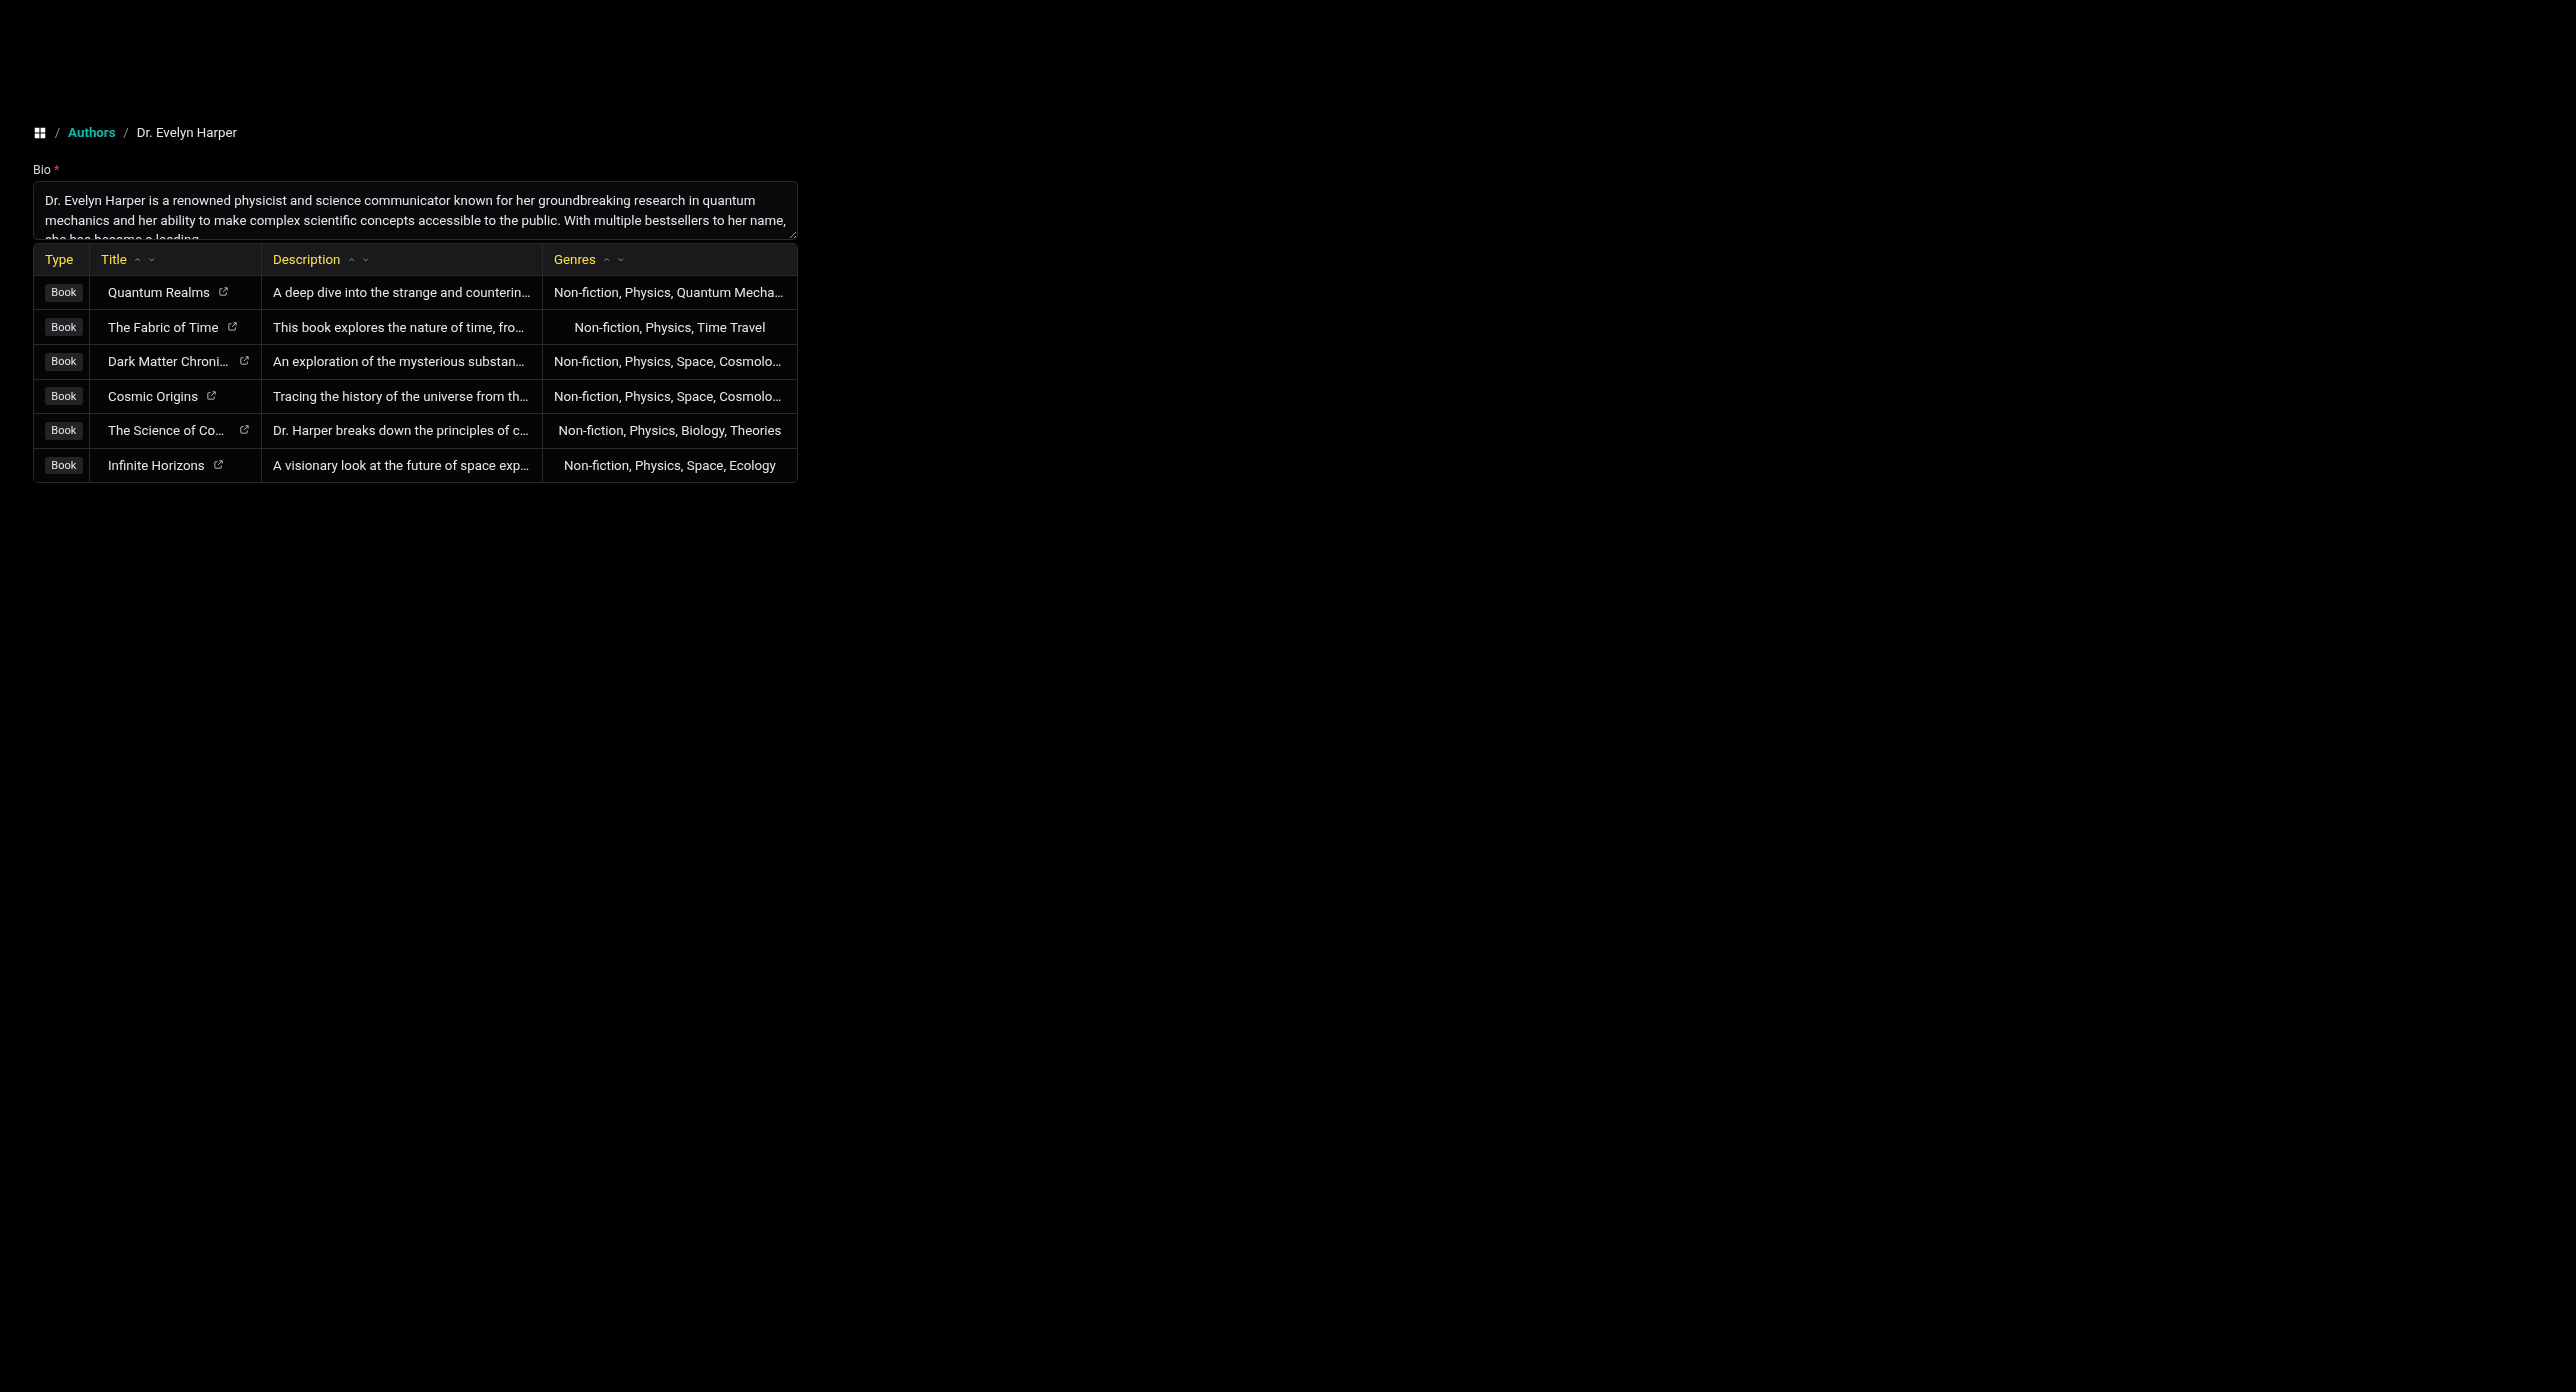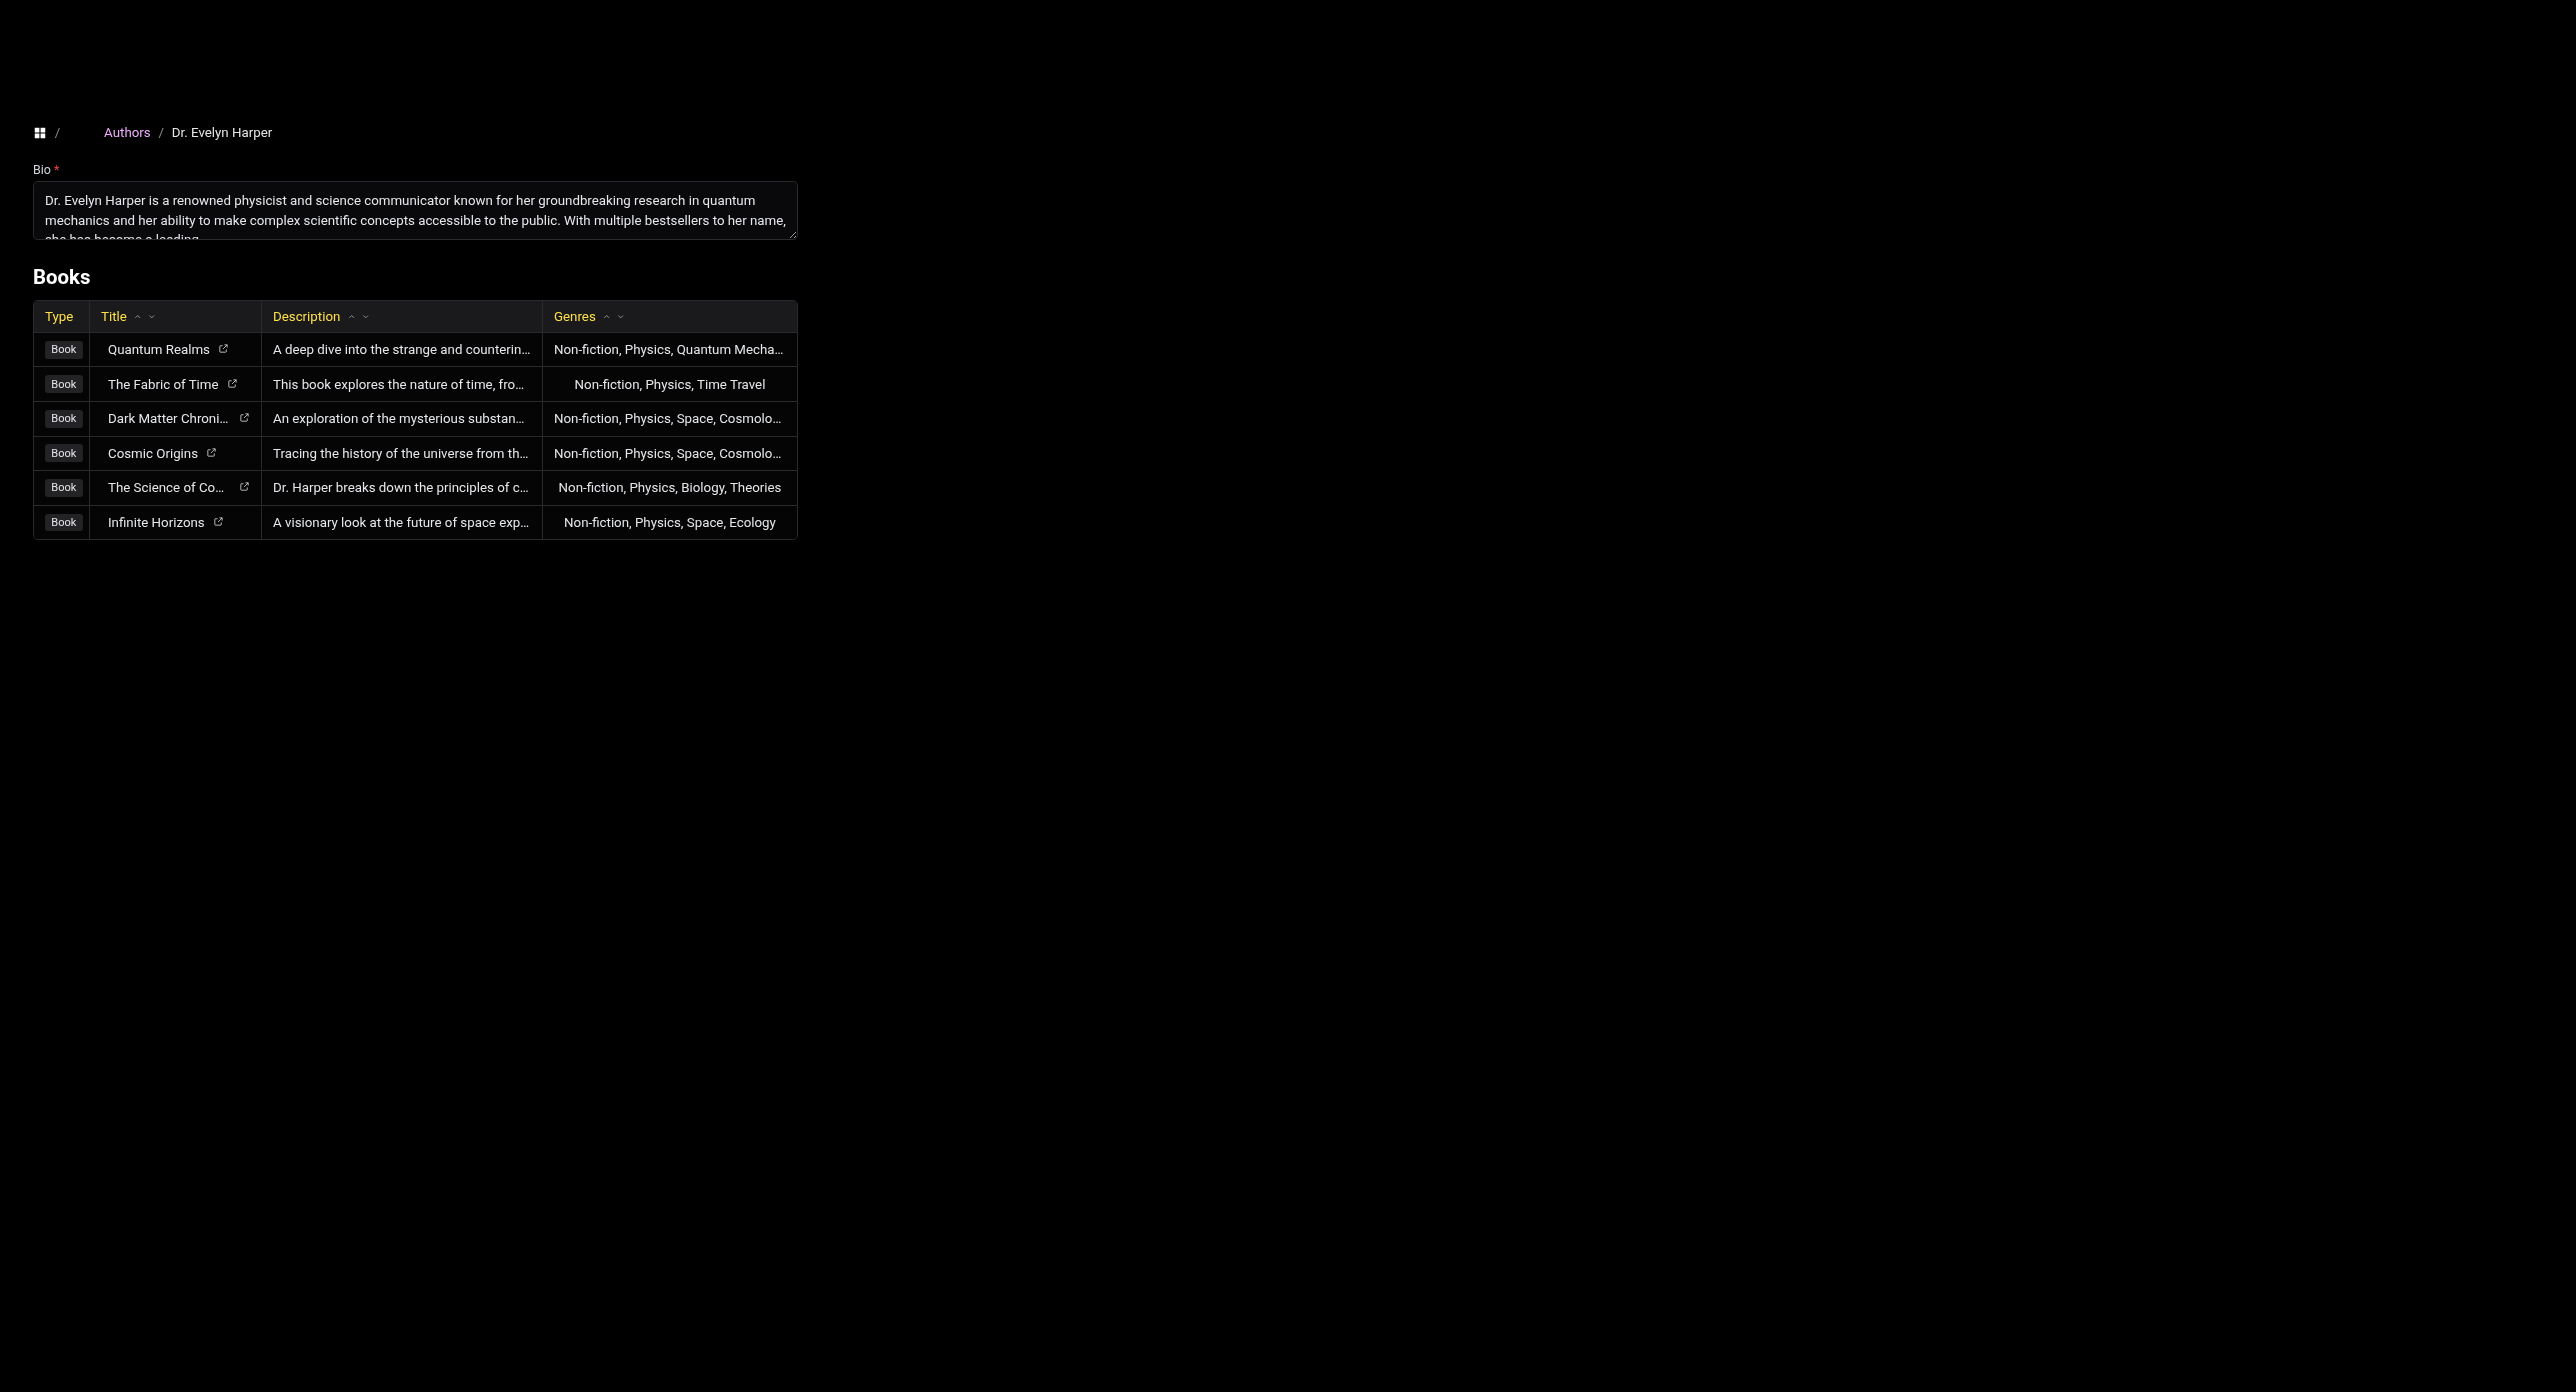--- a/index.html
+++ b/index.html
@@ -26,7 +26,7 @@
   }
   .breadcrumb .logo svg { width: 14px; height: 14px; display: block; fill: #fff; }
   .breadcrumb .sep { color: #8b8b8b; }
-  .breadcrumb .crumb-link { color: #f0abfc; font-weight: 400; cursor: pointer; margin-left: 36px; }
+  .breadcrumb .crumb-link { color: #14b8a6; font-weight: 700; cursor: pointer; }
   .breadcrumb .crumb-current { color: #e6e6e6; font-weight: 400; }
 
   

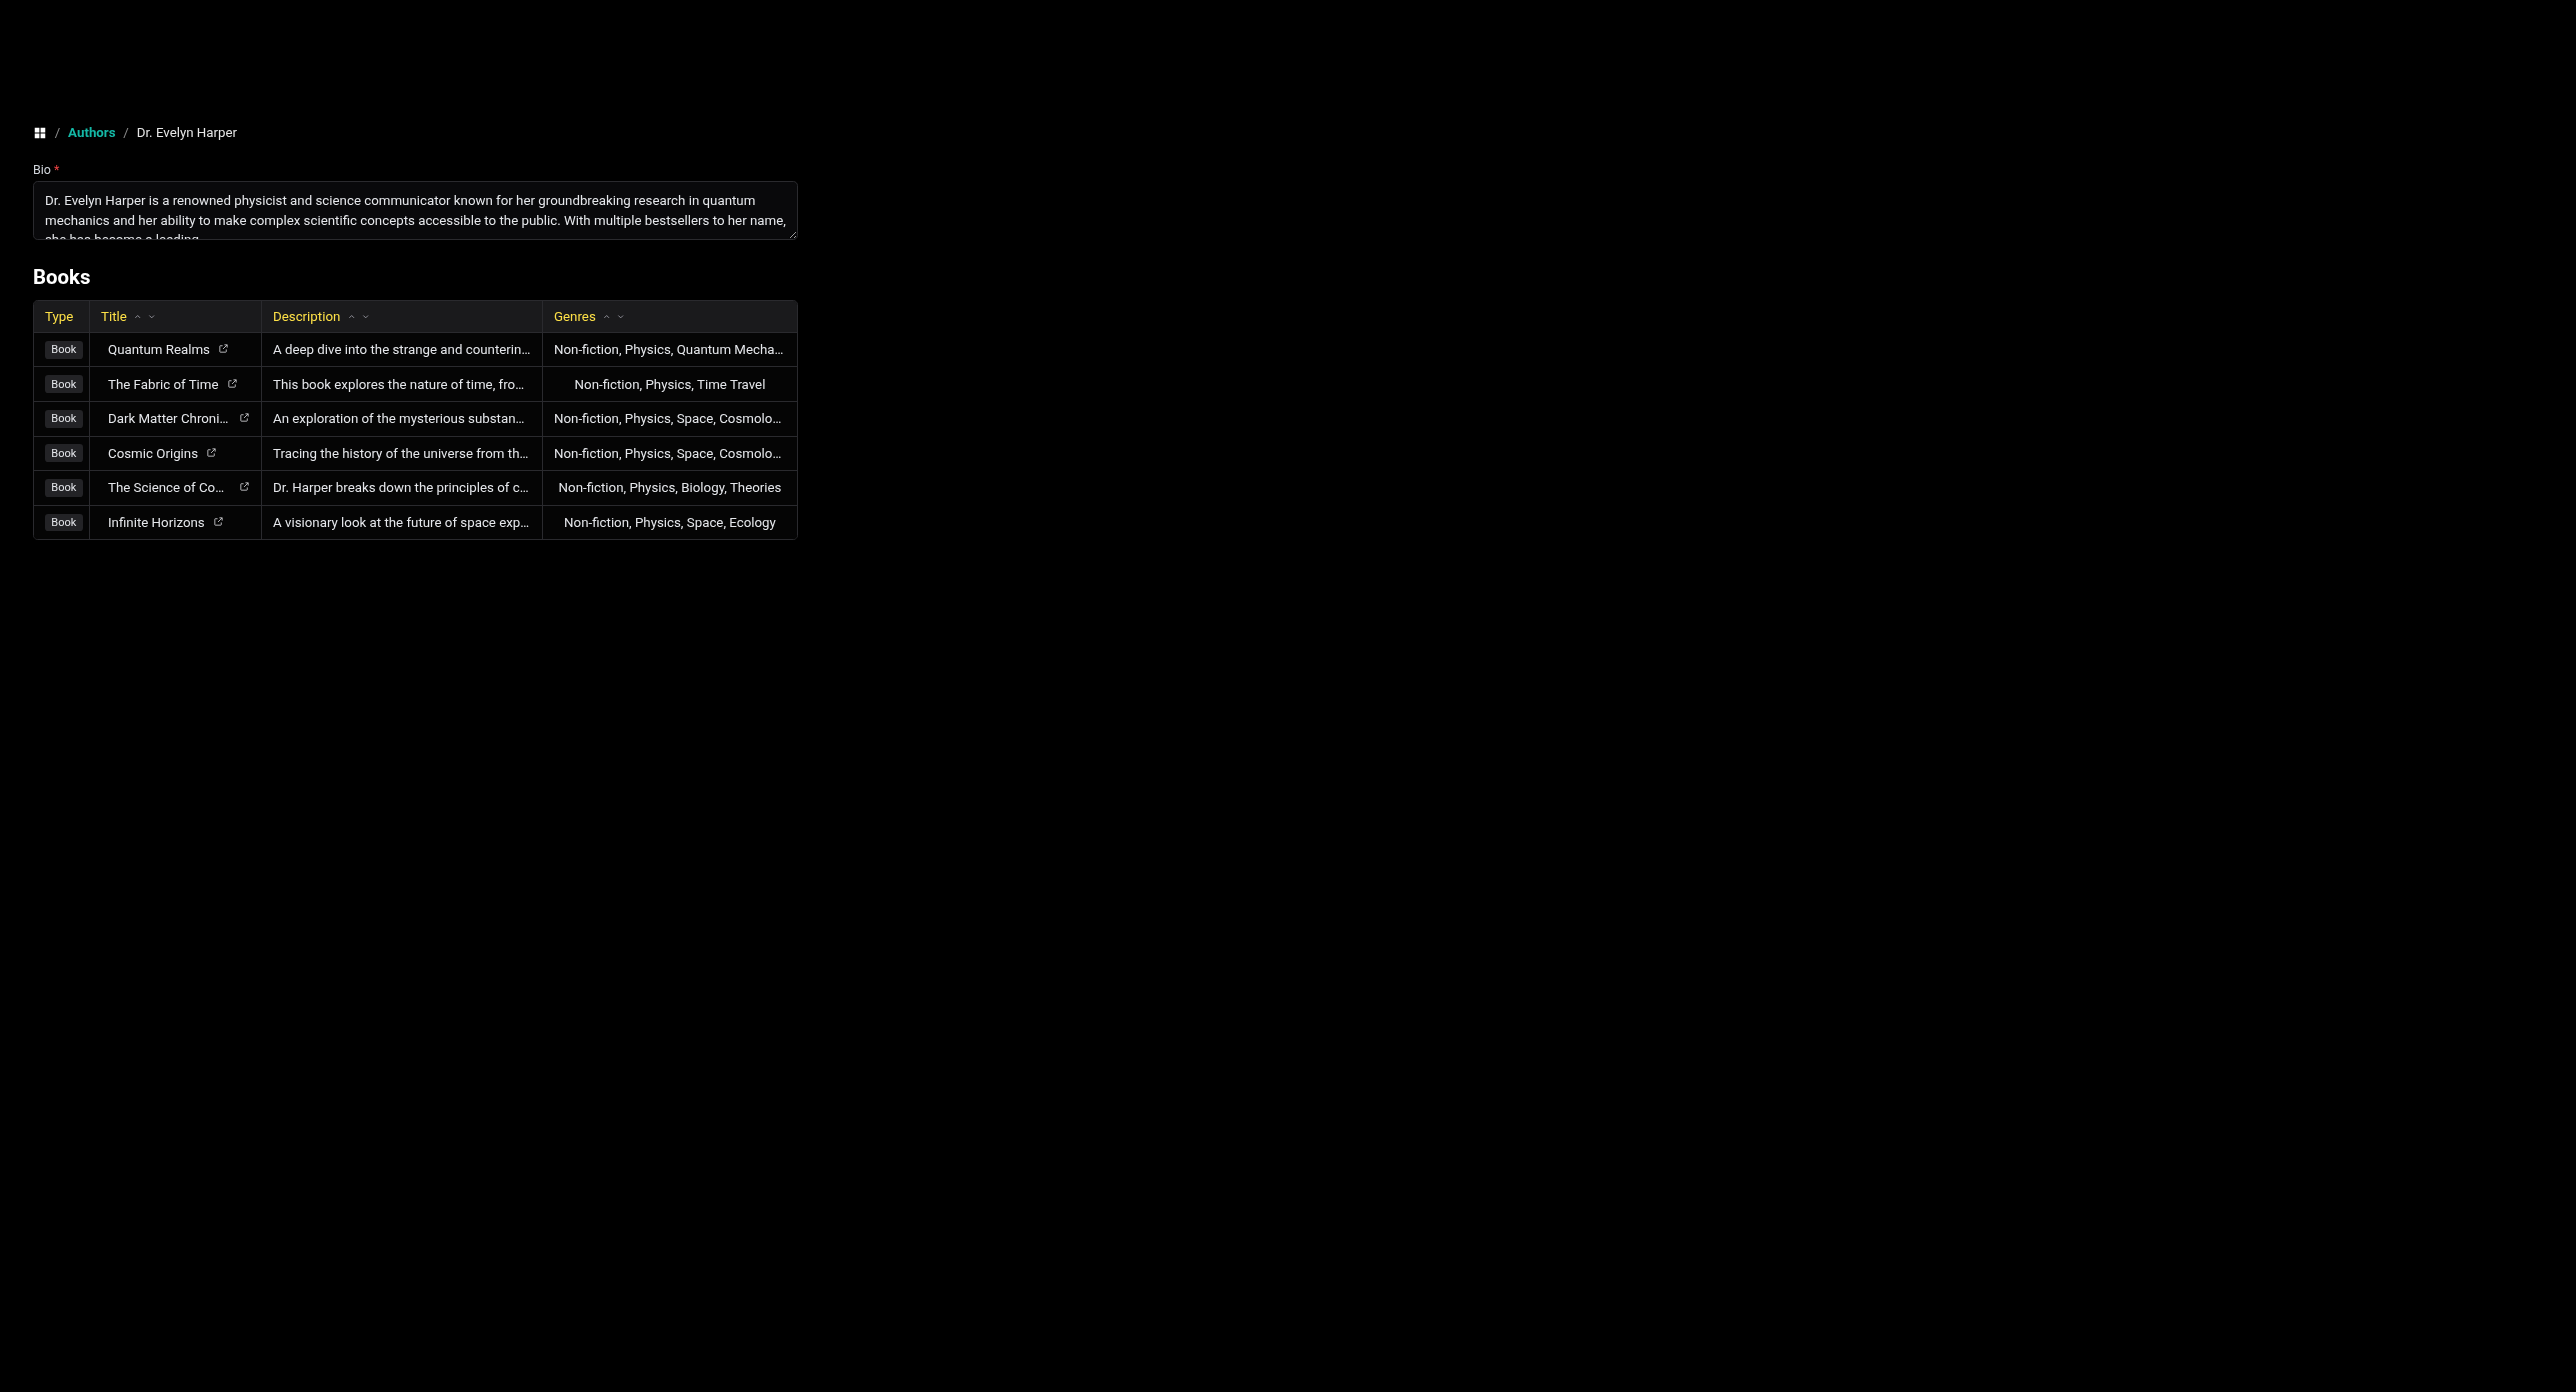--- a/index.html
+++ b/index.html
@@ -146,7 +146,6 @@
   <textarea class="bio-box" rows="2" style="">Dr. Evelyn Harper is a renowned physicist and science communicator known for her groundbreaking research in quantum mechanics and her ability to make complex scientific concepts accessible to the public. With multiple bestsellers to her name, she has become a leading…</textarea>
 
   
-  <h2 class="section-title">Books</h2>
 
   
   <div class="tbl">

